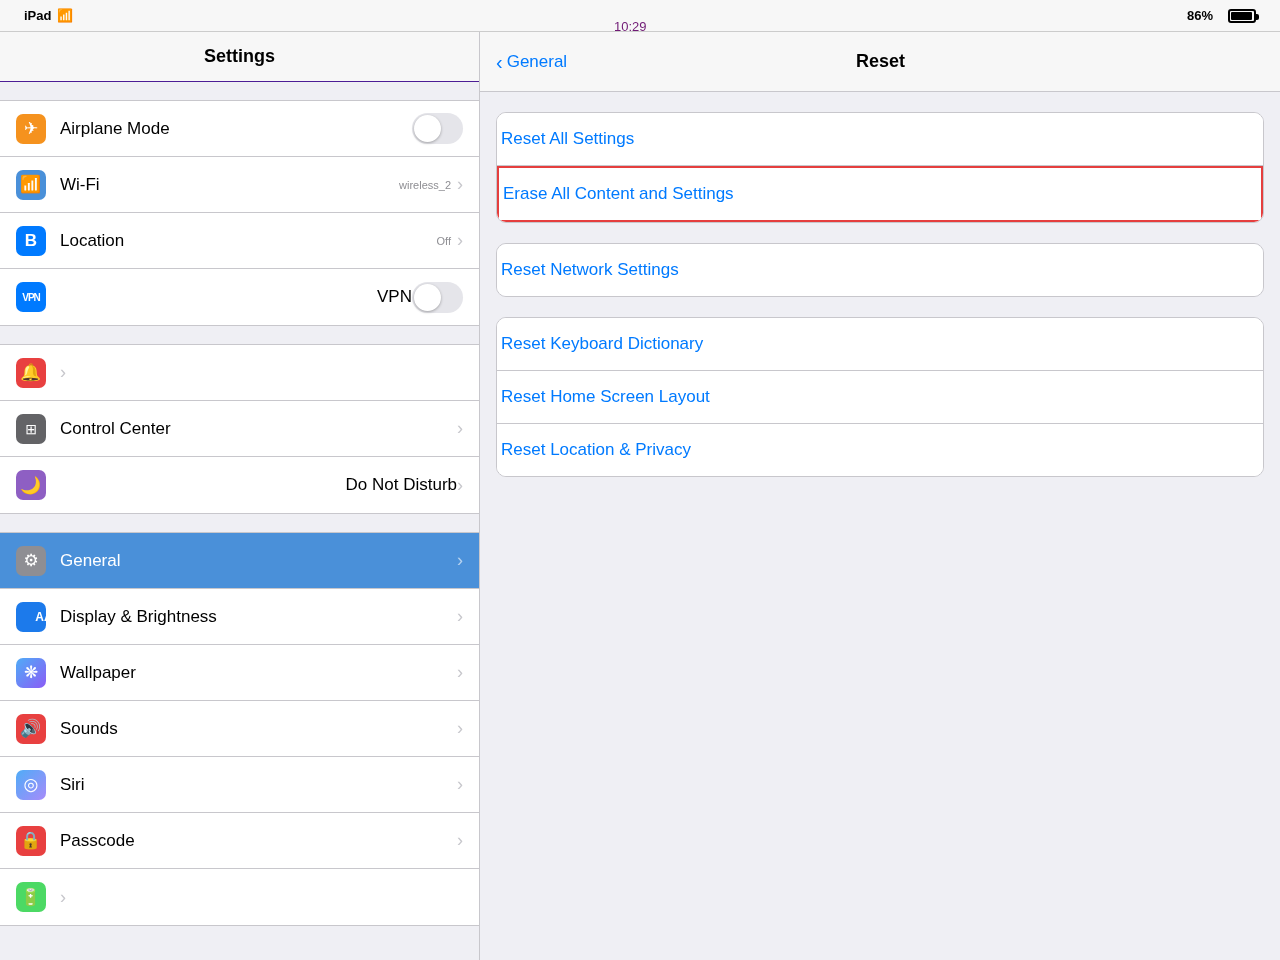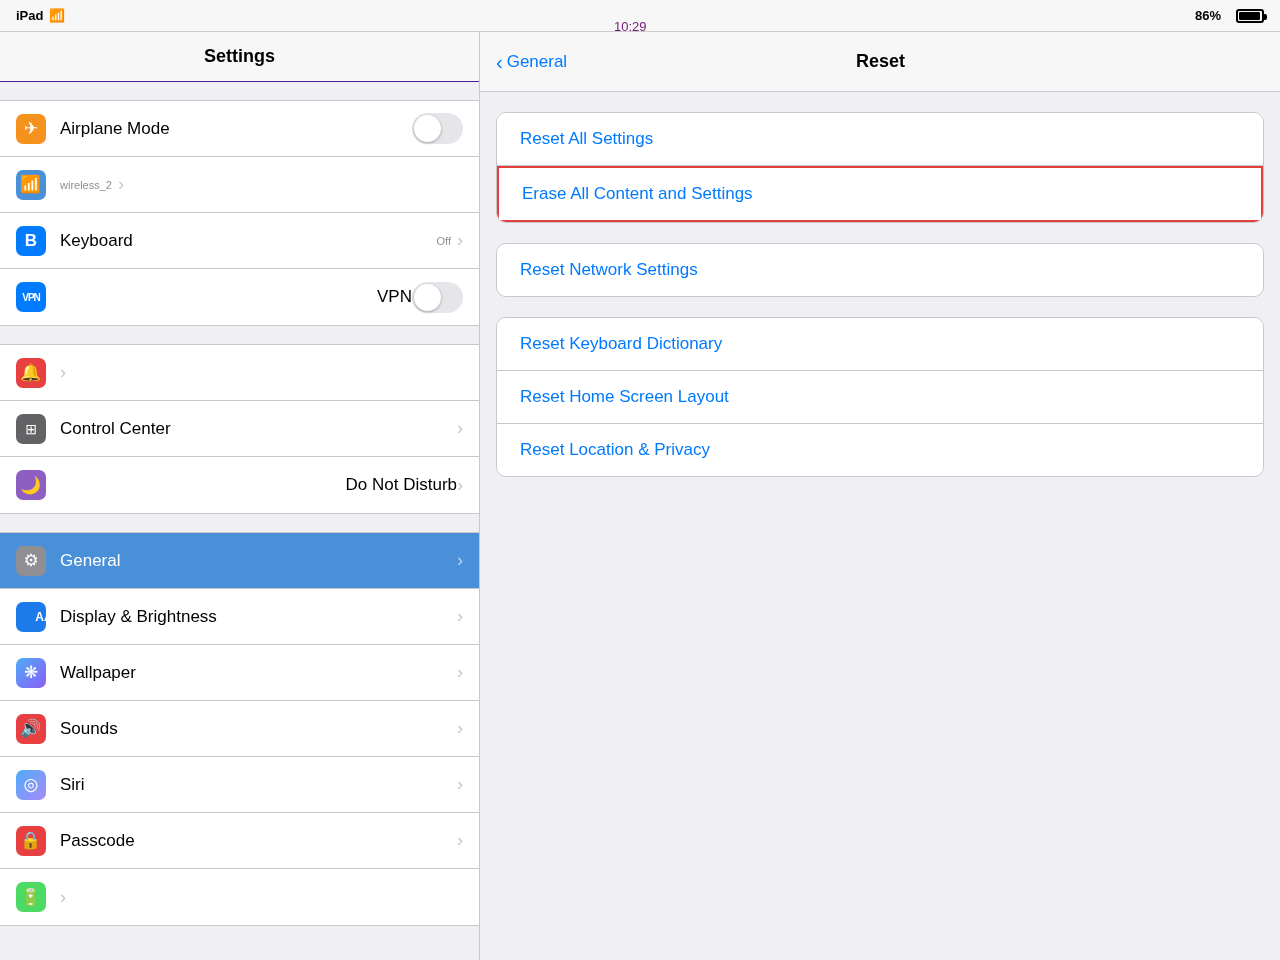--- a/index.html
+++ b/index.html
@@ -19,7 +19,7 @@
       justify-content: space-between;
       align-items: center;
       background: #f7f7f7;
-      padding: 0 16px;
+      padding: 0 24px;
       height: 32px;
       border-bottom: 1px solid #ccc;
       flex-shrink: 0;

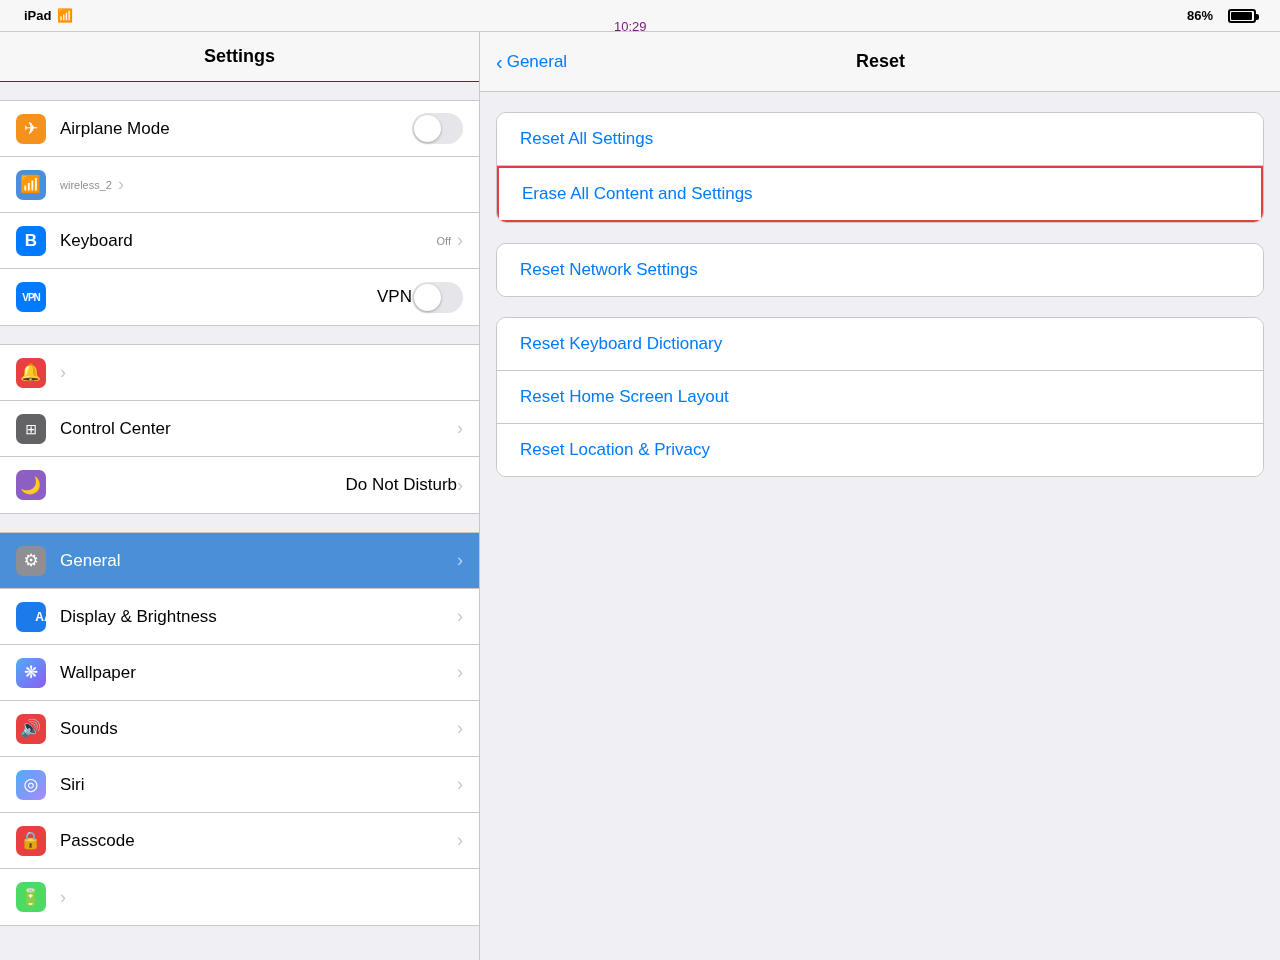--- a/index.html
+++ b/index.html
@@ -235,7 +235,7 @@
     .reset-item {
       display: flex;
       align-items: center;
-      padding: 16px 23px;
+      padding: 16px 4px;
       border-bottom: 1px solid #c8c7cc;
       cursor: pointer;
       background: #fff;

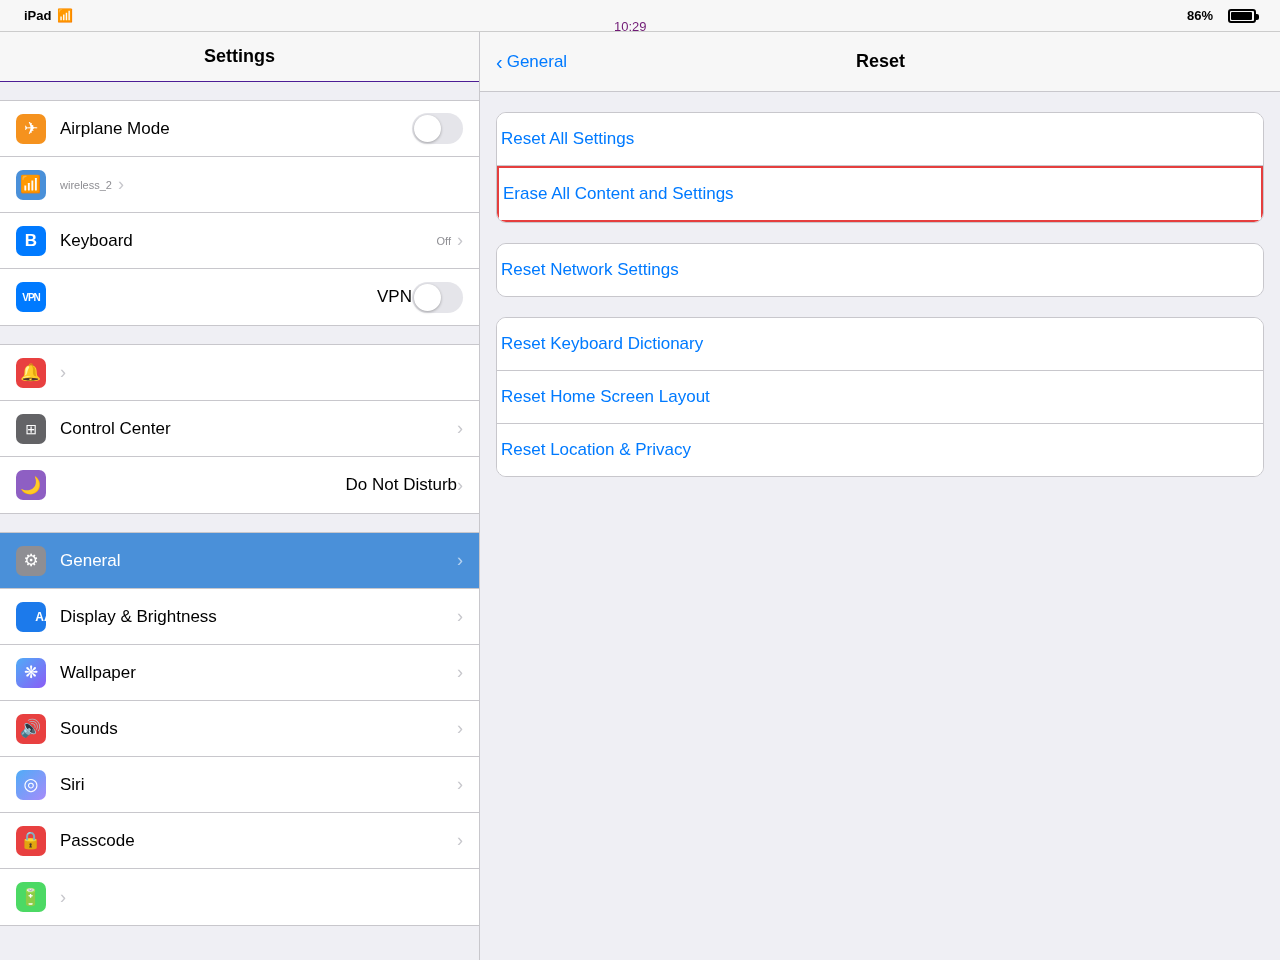--- a/index.html
+++ b/index.html
@@ -302,6 +302,7 @@
           <div class="item-icon icon-blue">
             <span class="icon-symbol">📶</span>
           </div>
+          <span class="item-label">Wi-Fi</span>
           <span class="item-value">wireless_2</span>
           <span style="color:#c7c7cc; font-size:18px">›</span>
         </div>

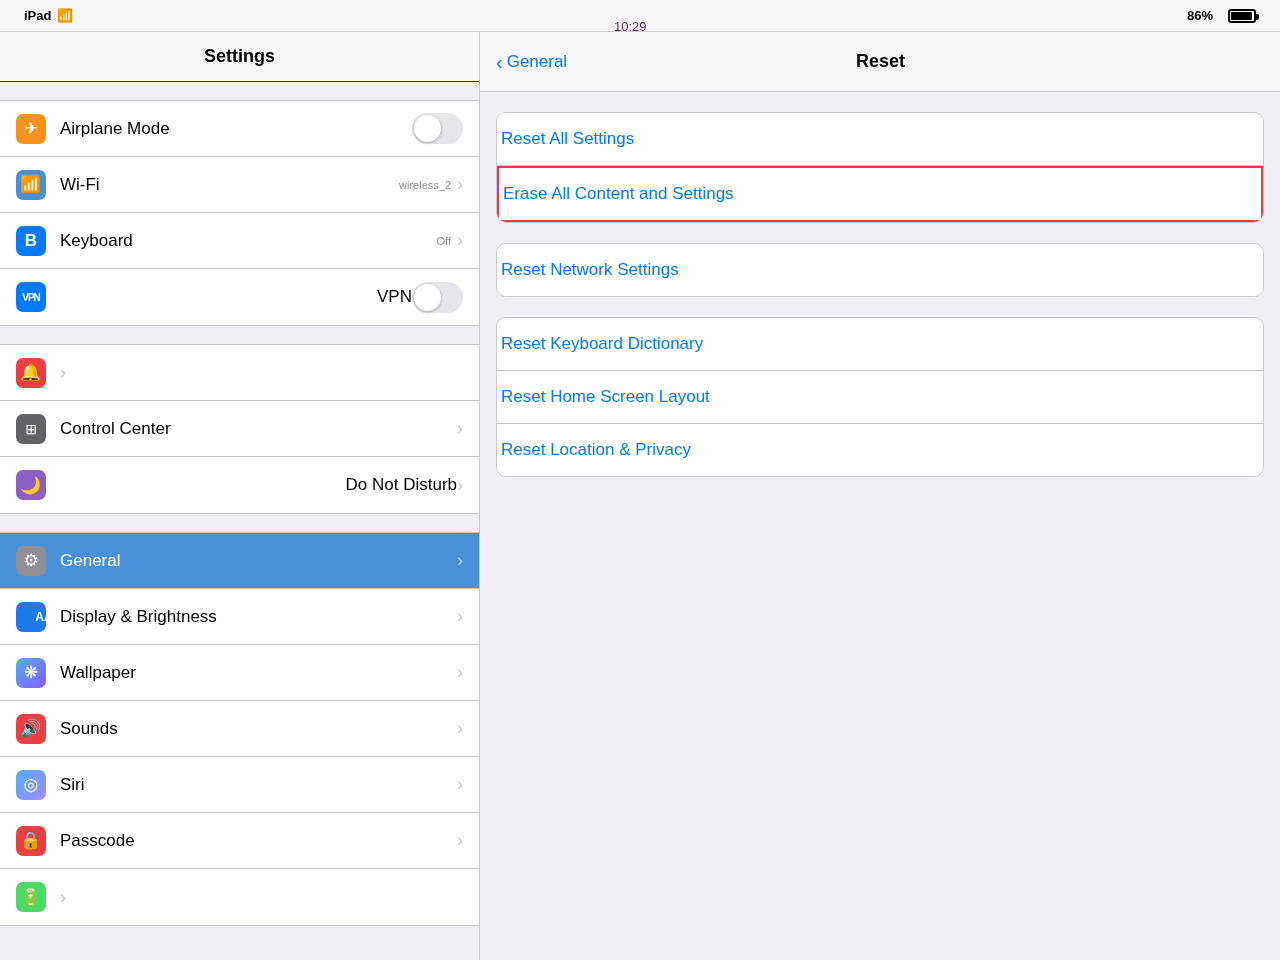--- a/index.html
+++ b/index.html
@@ -310,7 +310,7 @@
           <div class="item-icon icon-blue-dark" style="font-size:18px; font-weight:bold;">
             <span class="icon-symbol">B</span>
           </div>
-          <span class="item-label">Keyboard</span>
+          <span class="item-label">Location</span>
           <span class="item-value">Off</span>
           <span style="color:#c7c7cc; font-size:18px">›</span>
         </div>

